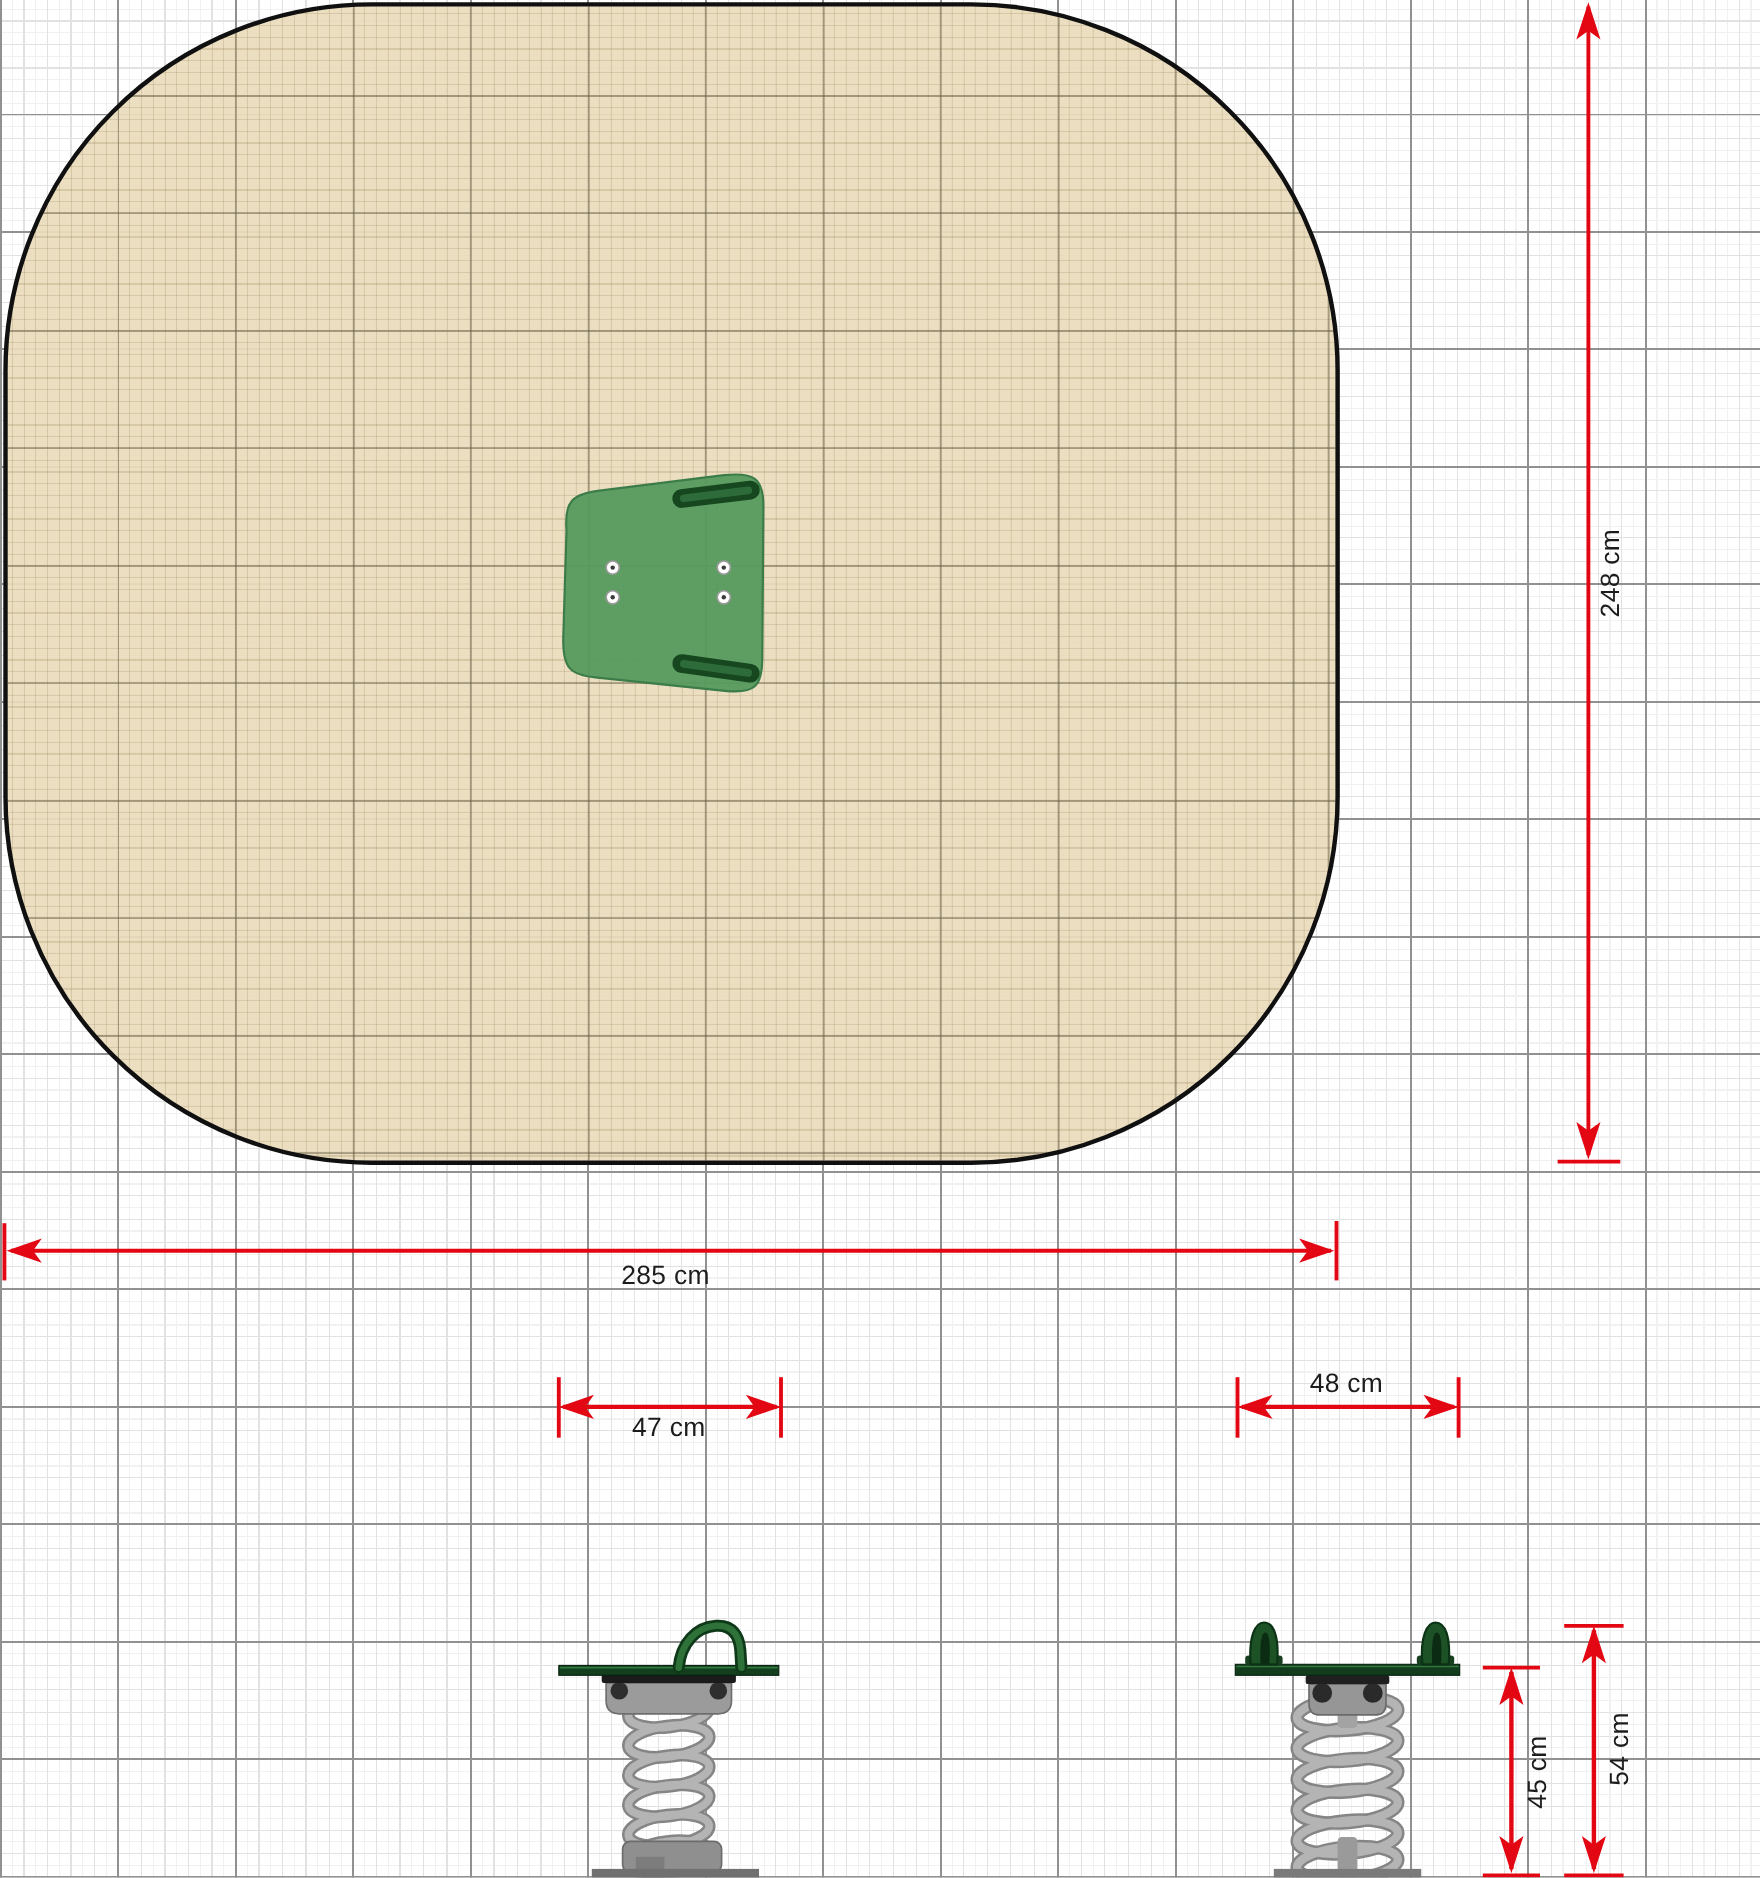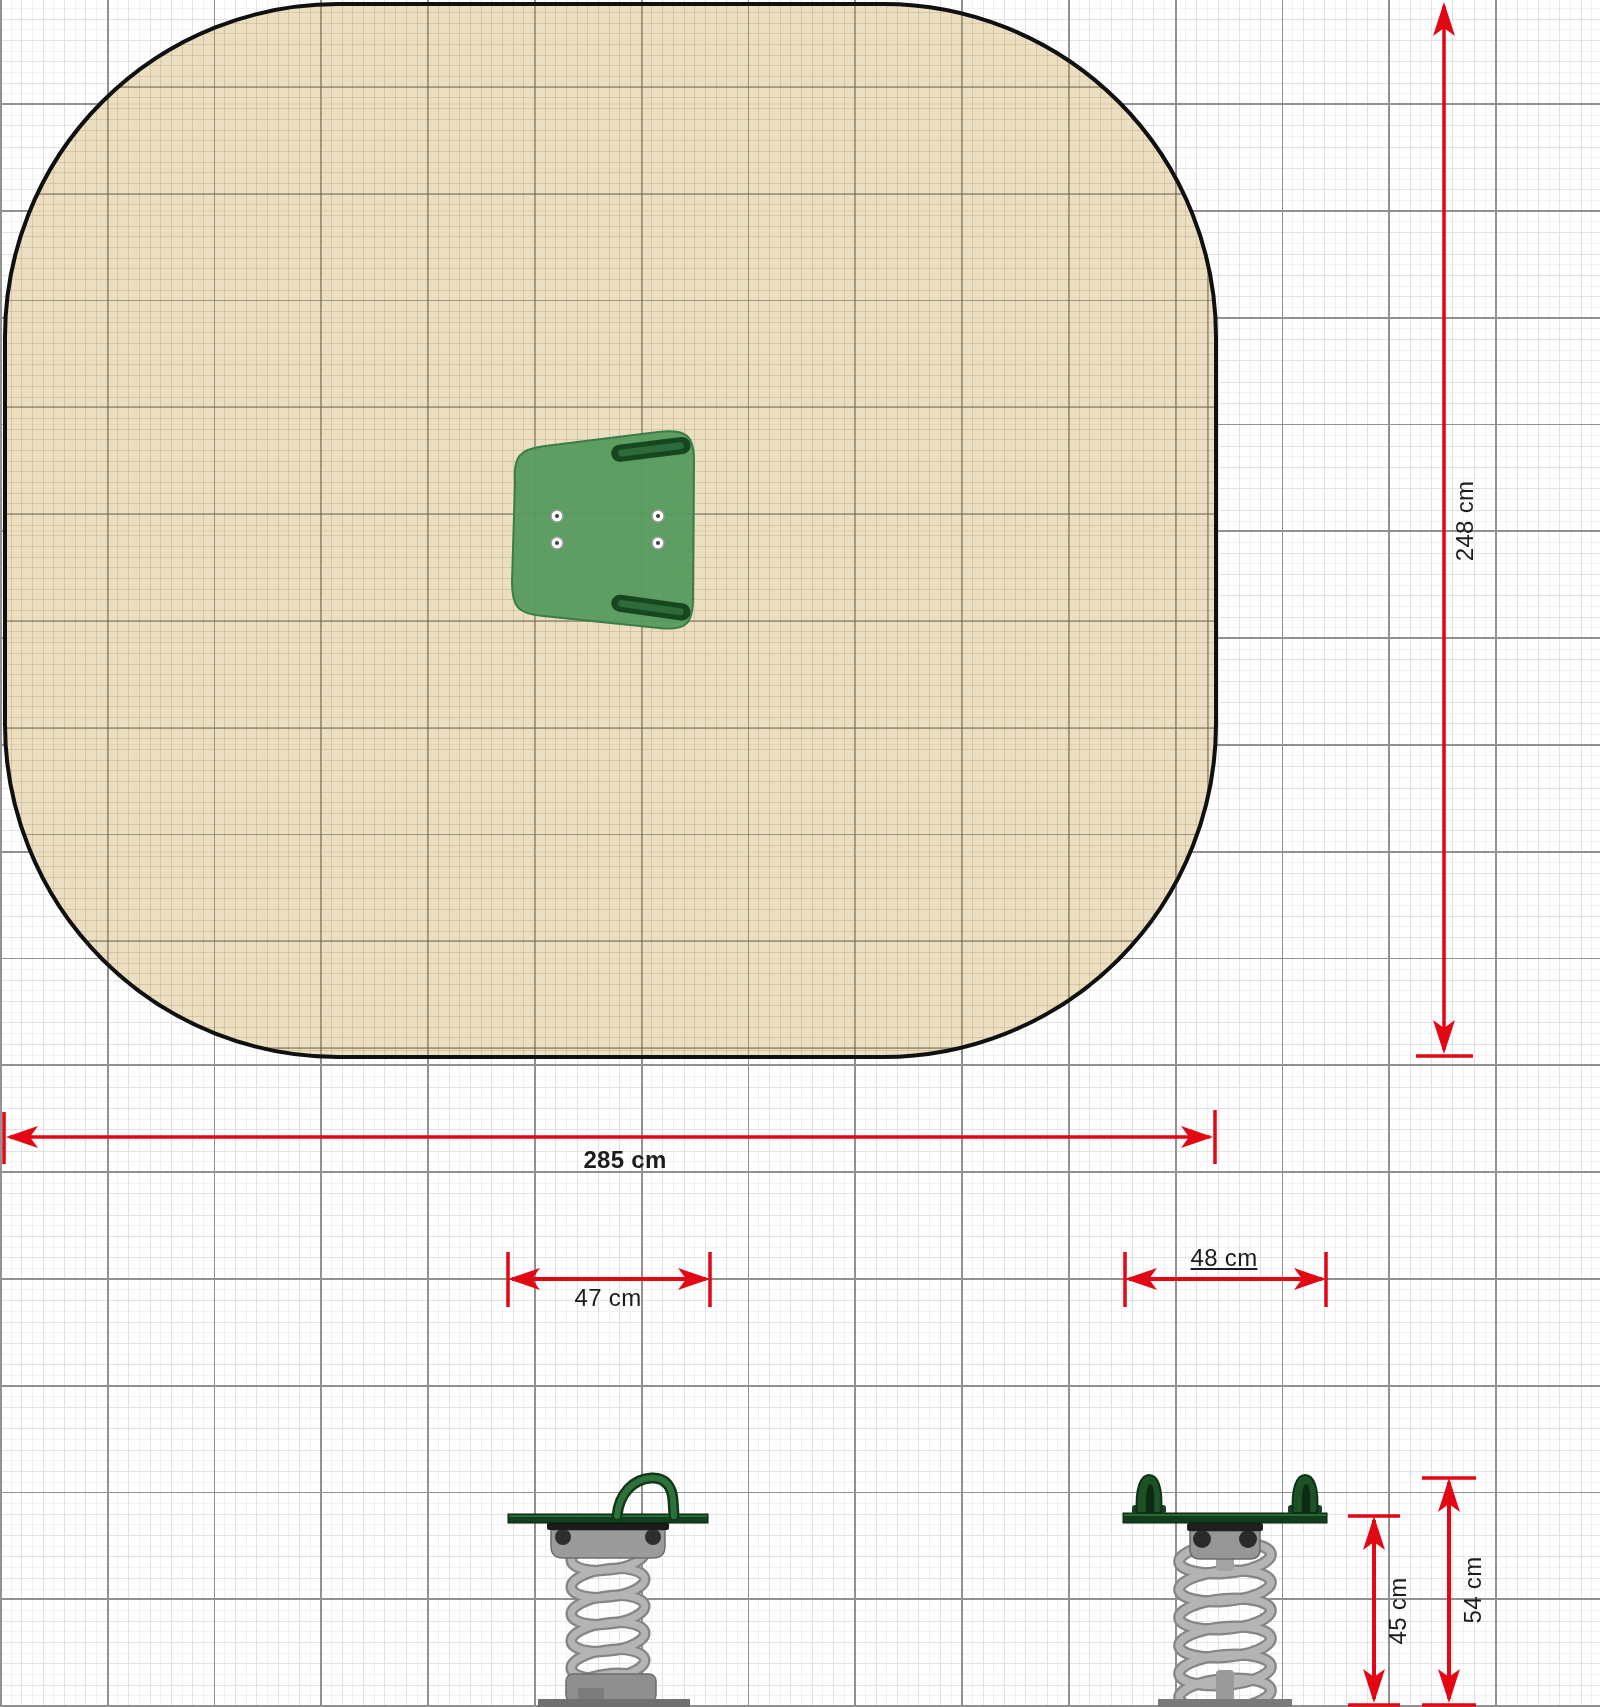--- a/index.html
+++ b/index.html
@@ -207,7 +207,7 @@
     </g>
   </svg>
 
-  <div class="dim-label" style="left:625px;top:1160px;font-weight:bold;">285 cm</div>
+  <div class="dim-label" style="left:605px;top:1160px;">285 cm</div>
   <div class="dim-label vertical" style="left:1465px;top:521px;">248 cm</div>
   <div class="dim-label" style="left:608px;top:1258px;margin-top:40px;">47 cm</div>
   <div class="dim-label" style="left:1224px;top:1258px;text-decoration:underline;">48 cm</div>

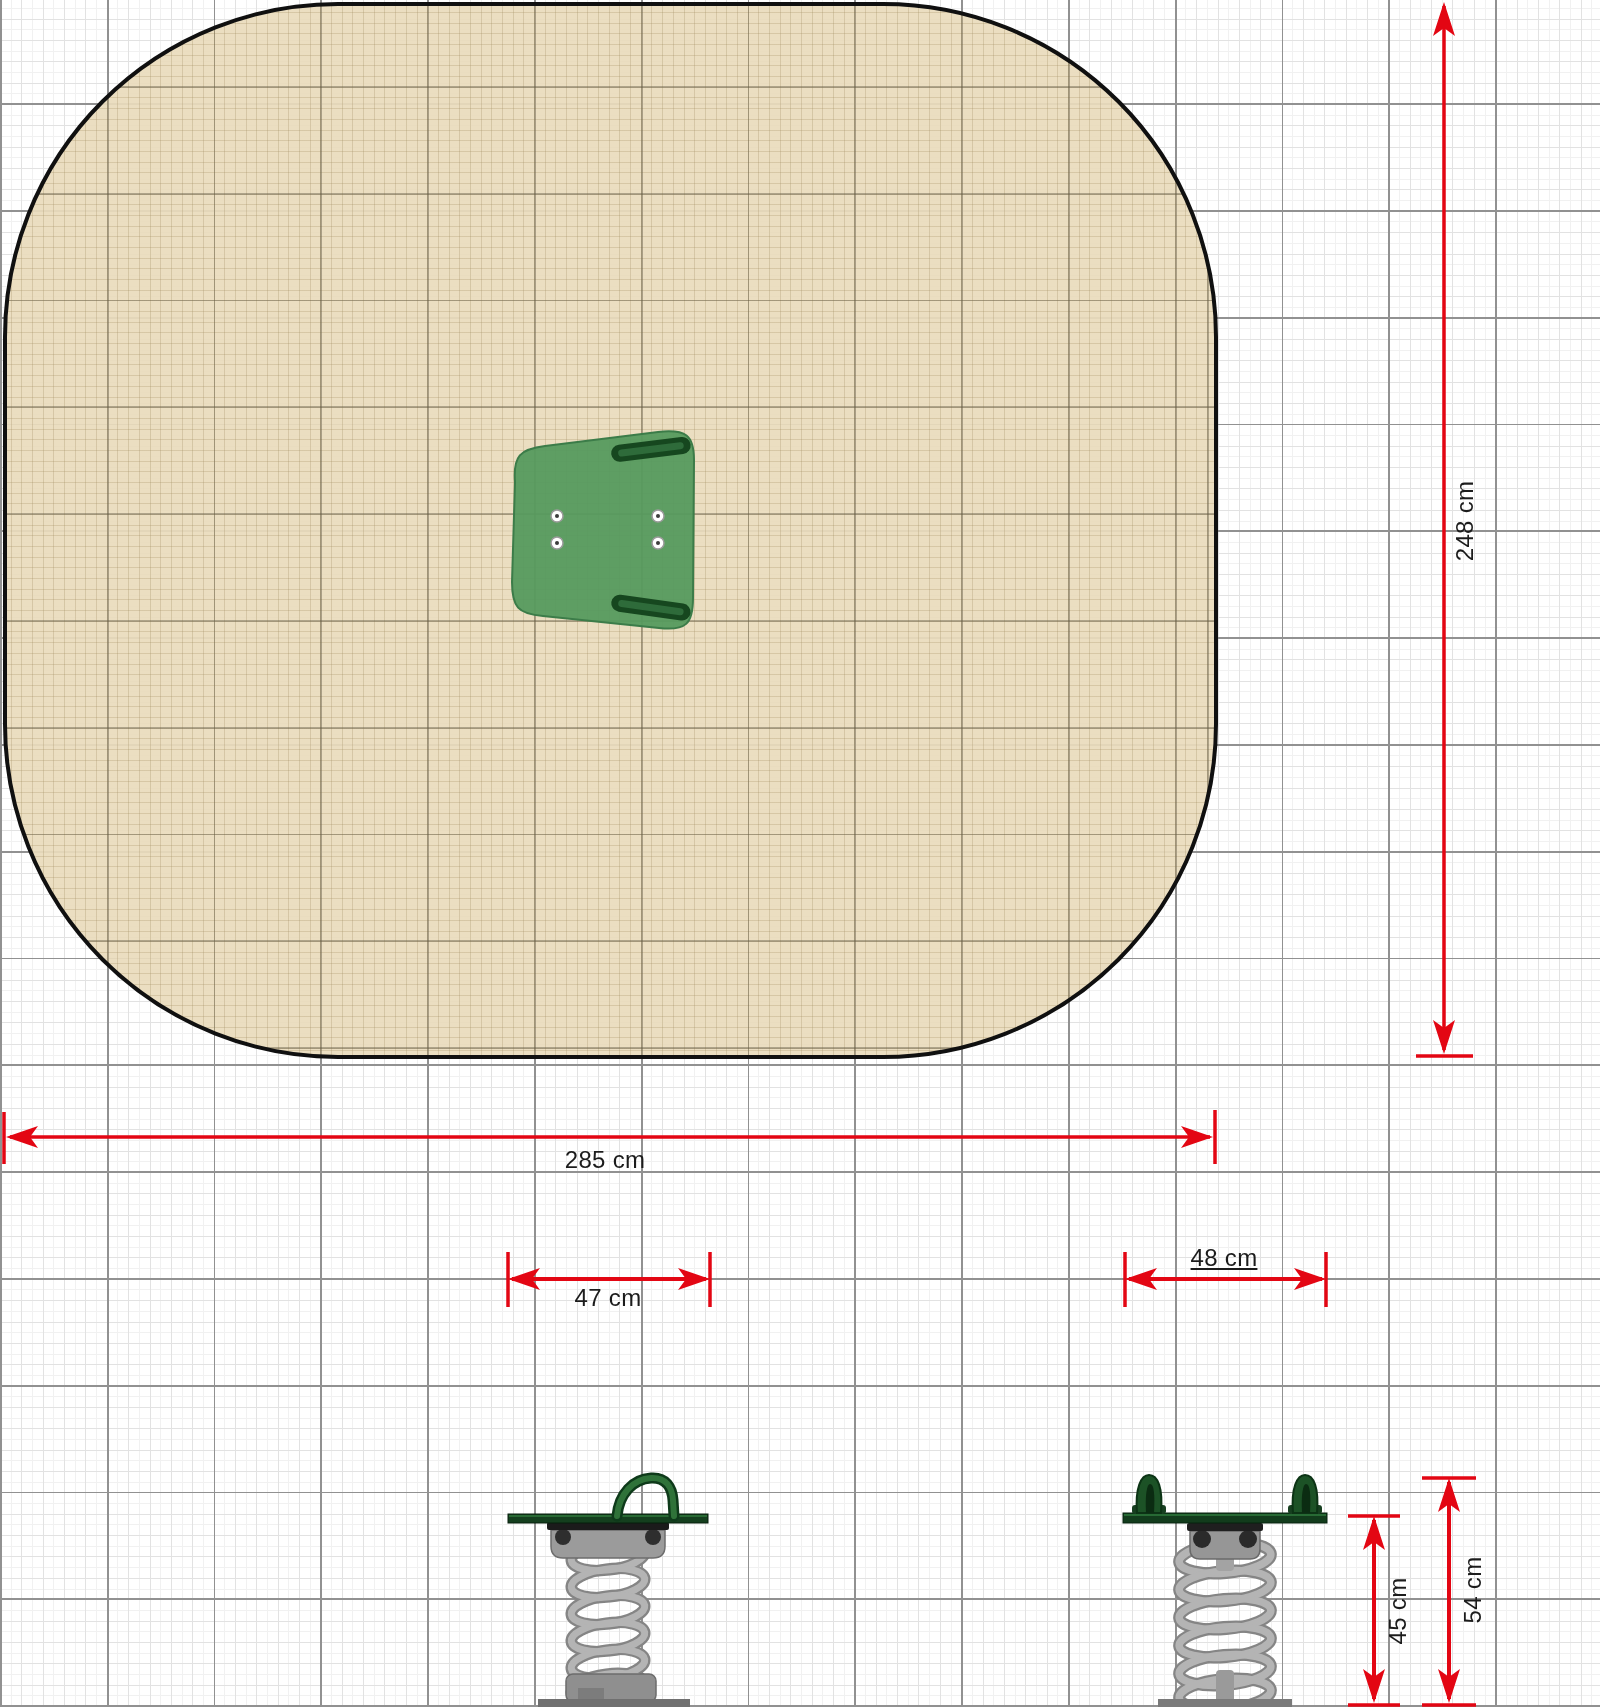--- a/index.html
+++ b/index.html
@@ -210,7 +210,7 @@
   <div class="dim-label" style="left:605px;top:1160px;">285 cm</div>
   <div class="dim-label vertical" style="left:1465px;top:521px;">248 cm</div>
   <div class="dim-label" style="left:608px;top:1258px;margin-top:40px;">47 cm</div>
-  <div class="dim-label" style="left:1224px;top:1258px;text-decoration:underline;">48 cm</div>
+  <div class="dim-label" style="left:1224px;top:1258px;">48 cm</div>
   <div class="dim-label vertical" style="left:1398px;top:1611px;">45 cm</div>
   <div class="dim-label vertical" style="left:1473px;top:1590px;">54 cm</div>
 

